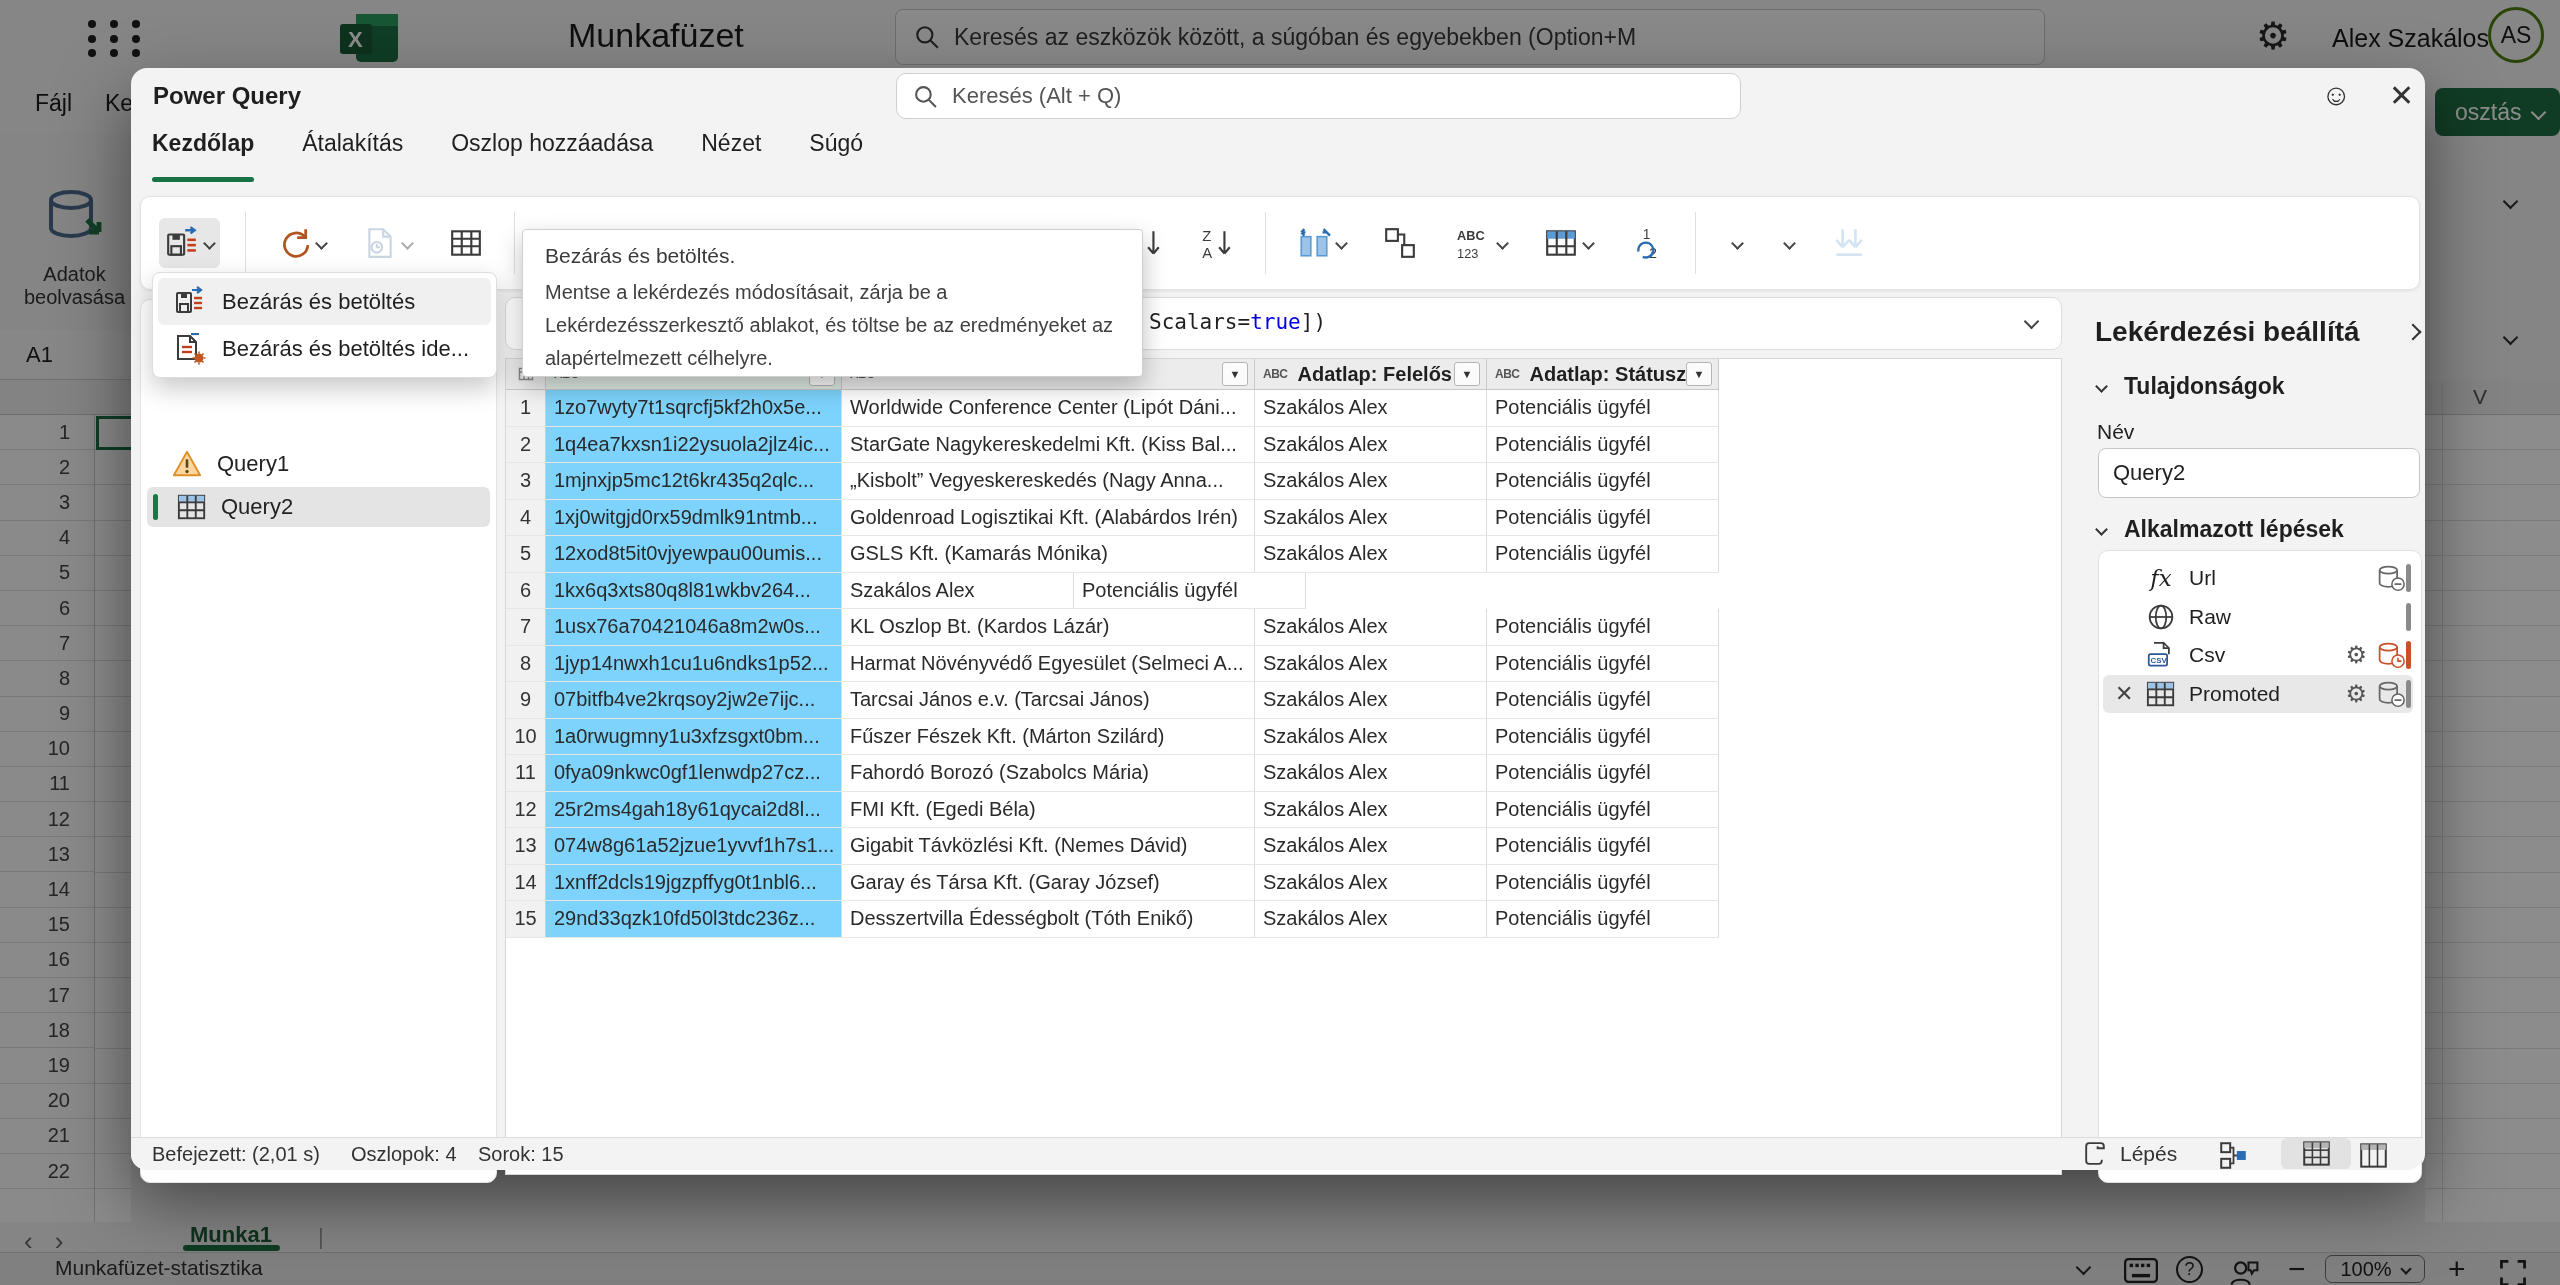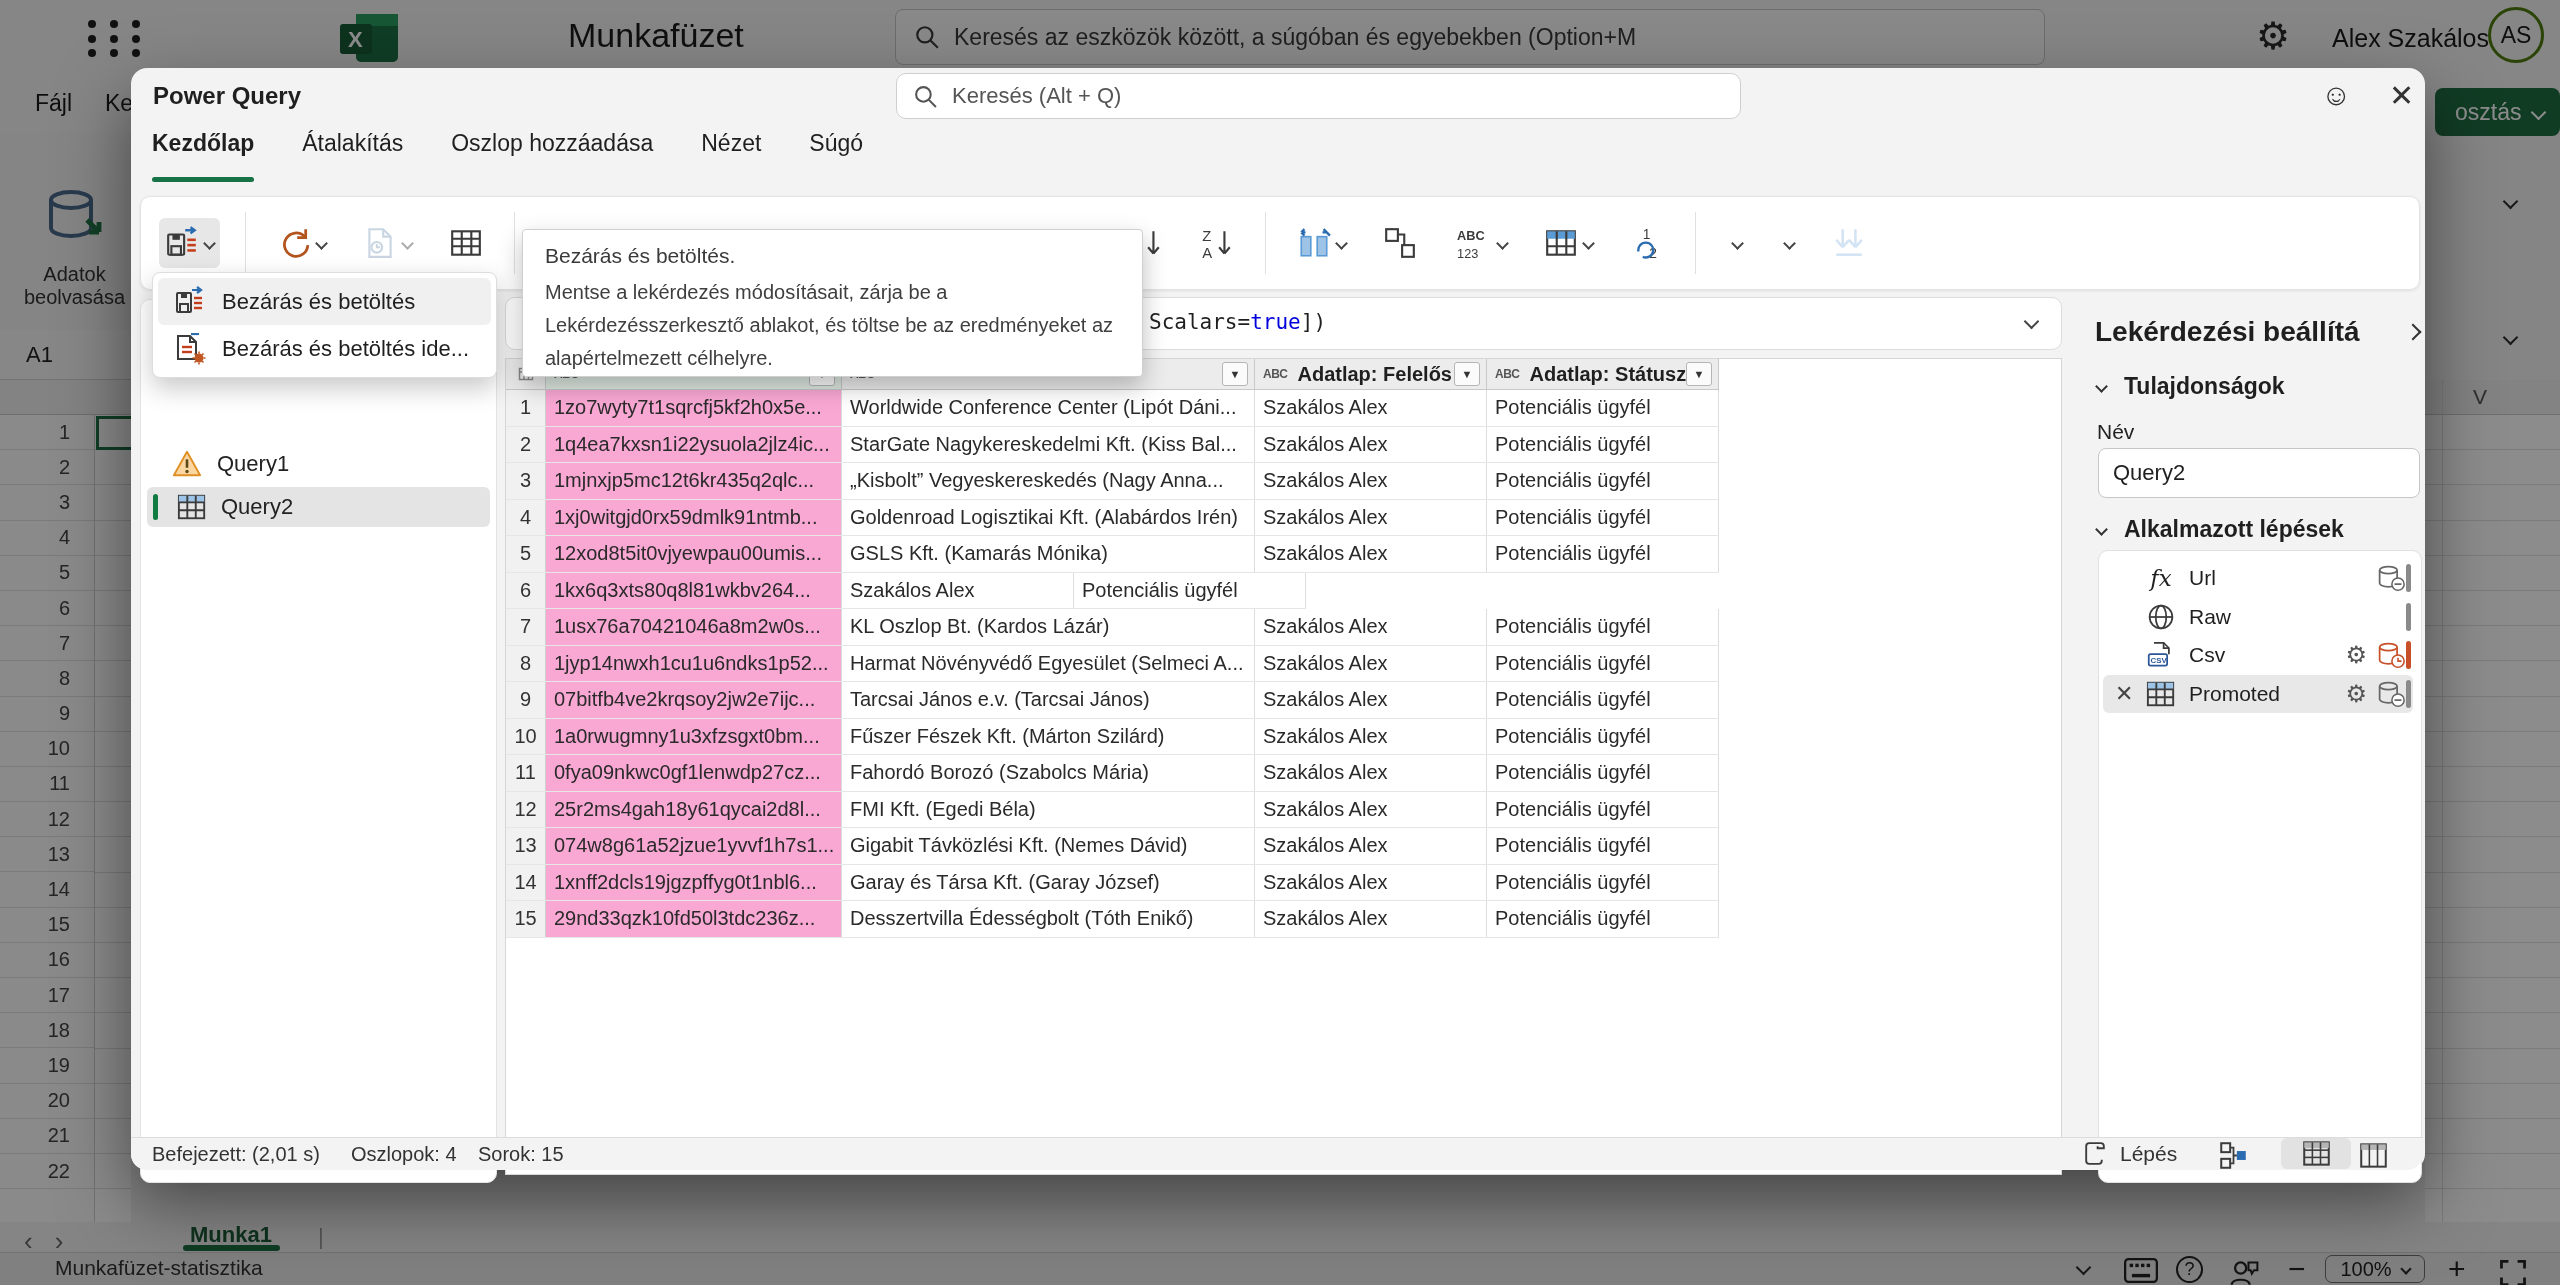--- a/index.html
+++ b/index.html
@@ -123,7 +123,7 @@
     display:flex; align-items:center; justify-content:center; }
   .pr-cell { height:100%; border-right:1px solid #dcdcdc; font-size:20px; color:#2a2a2a; display:flex; align-items:center;
     padding:0 8px; white-space:nowrap; overflow:hidden; }
-  .pr-cell.c1 { background:#f9a8d4; }
+  .pr-cell.c1 { background:#7dd3fc; }
   #pq-hscroll { position:absolute; left:4px; bottom:6px; width:730px; height:9px; background:#d9d9d9; border-radius:5px; }
 
   #pq-settings-title { position:absolute; left:1964px; top:248px; width:324px; display:flex; justify-content:space-between; align-items:center; }

